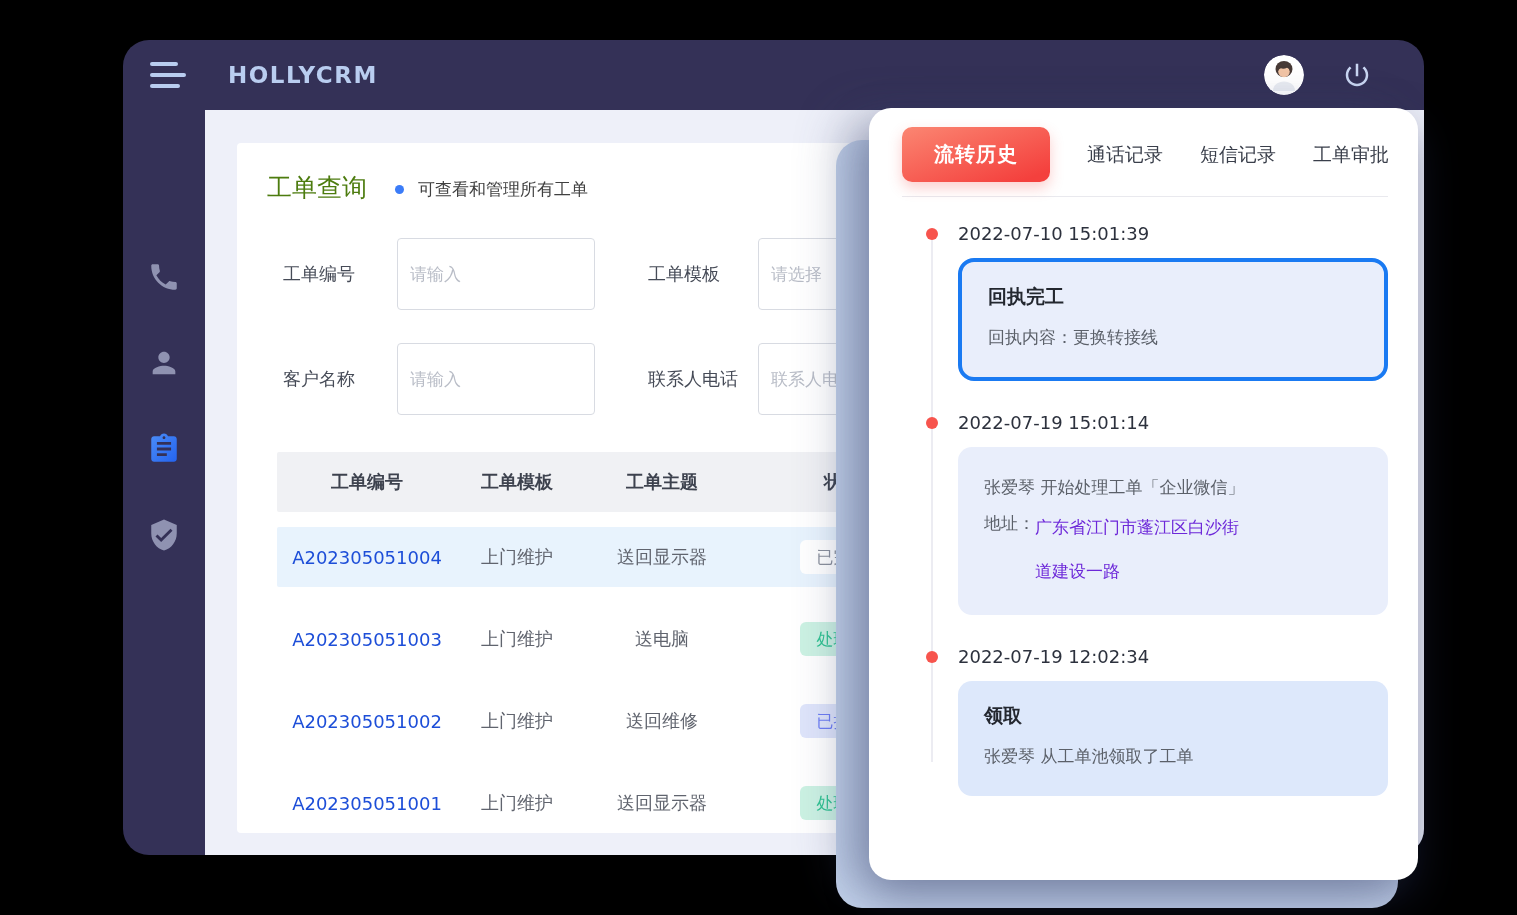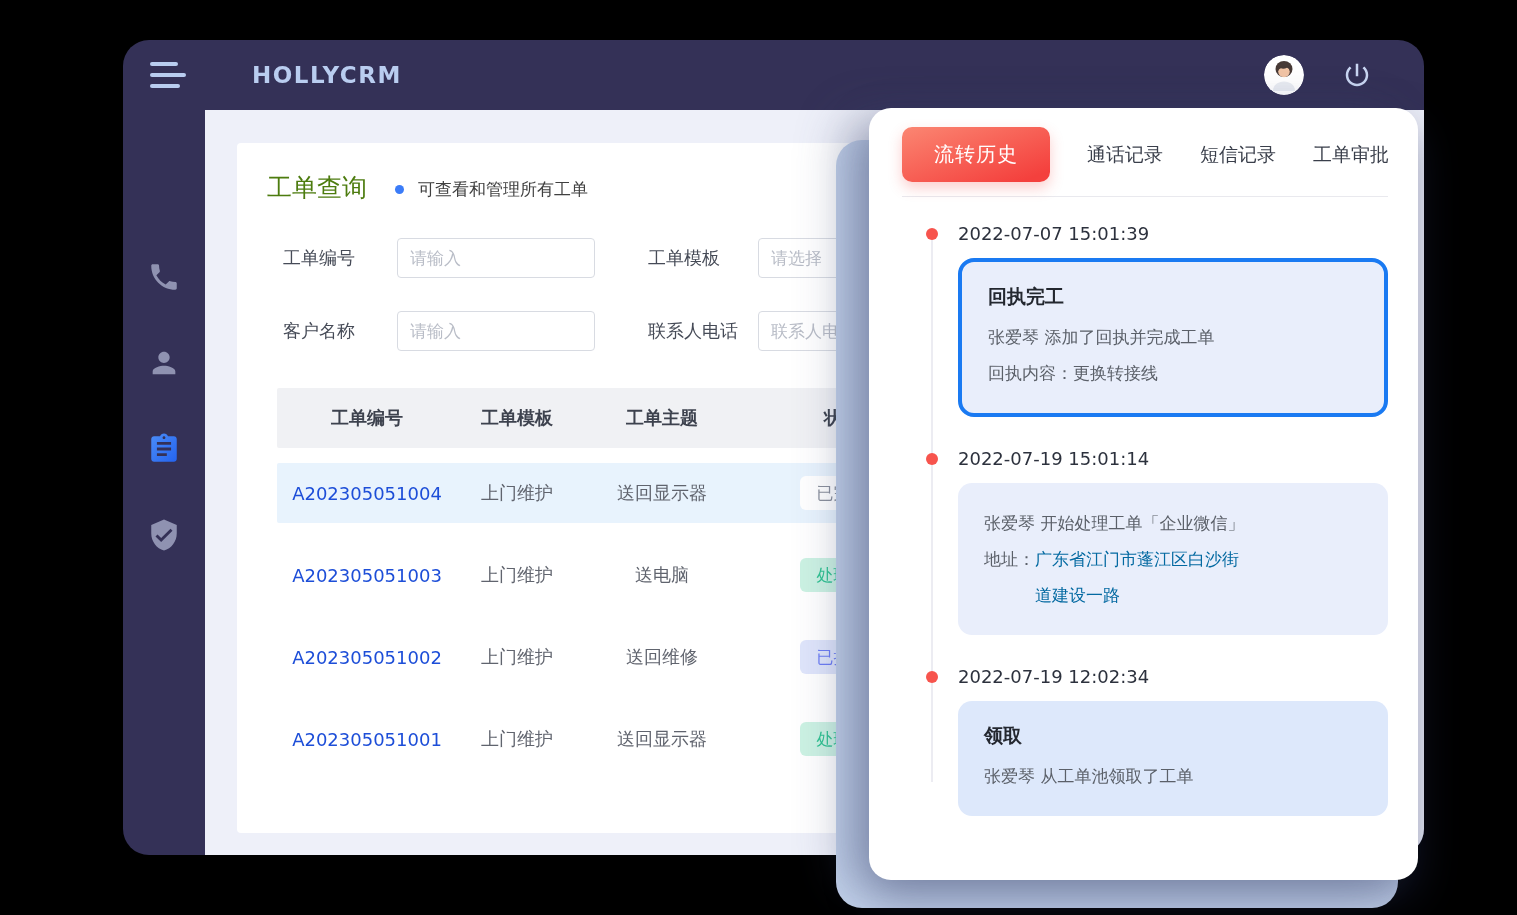--- a/index.html
+++ b/index.html
@@ -18,7 +18,7 @@
   .hamburger span:nth-child(1){width:28px;}
   .hamburger span:nth-child(2){width:36px;}
   .hamburger span:nth-child(3){width:30px;}
-  .logo{margin-left:64px;font-size:23px;font-weight:bold;letter-spacing:1.5px;color:#b9cdf0;}
+  .logo{margin-left:40px;font-size:23px;font-weight:bold;letter-spacing:1.5px;color:#b9cdf0;}
   .top-right{margin-left:auto;display:flex;align-items:center;gap:38px;}
   .avatar{width:40px;height:40px;border-radius:50%;overflow:hidden;flex:none;cursor:pointer;}
   .power{width:30px;height:30px;cursor:pointer;}

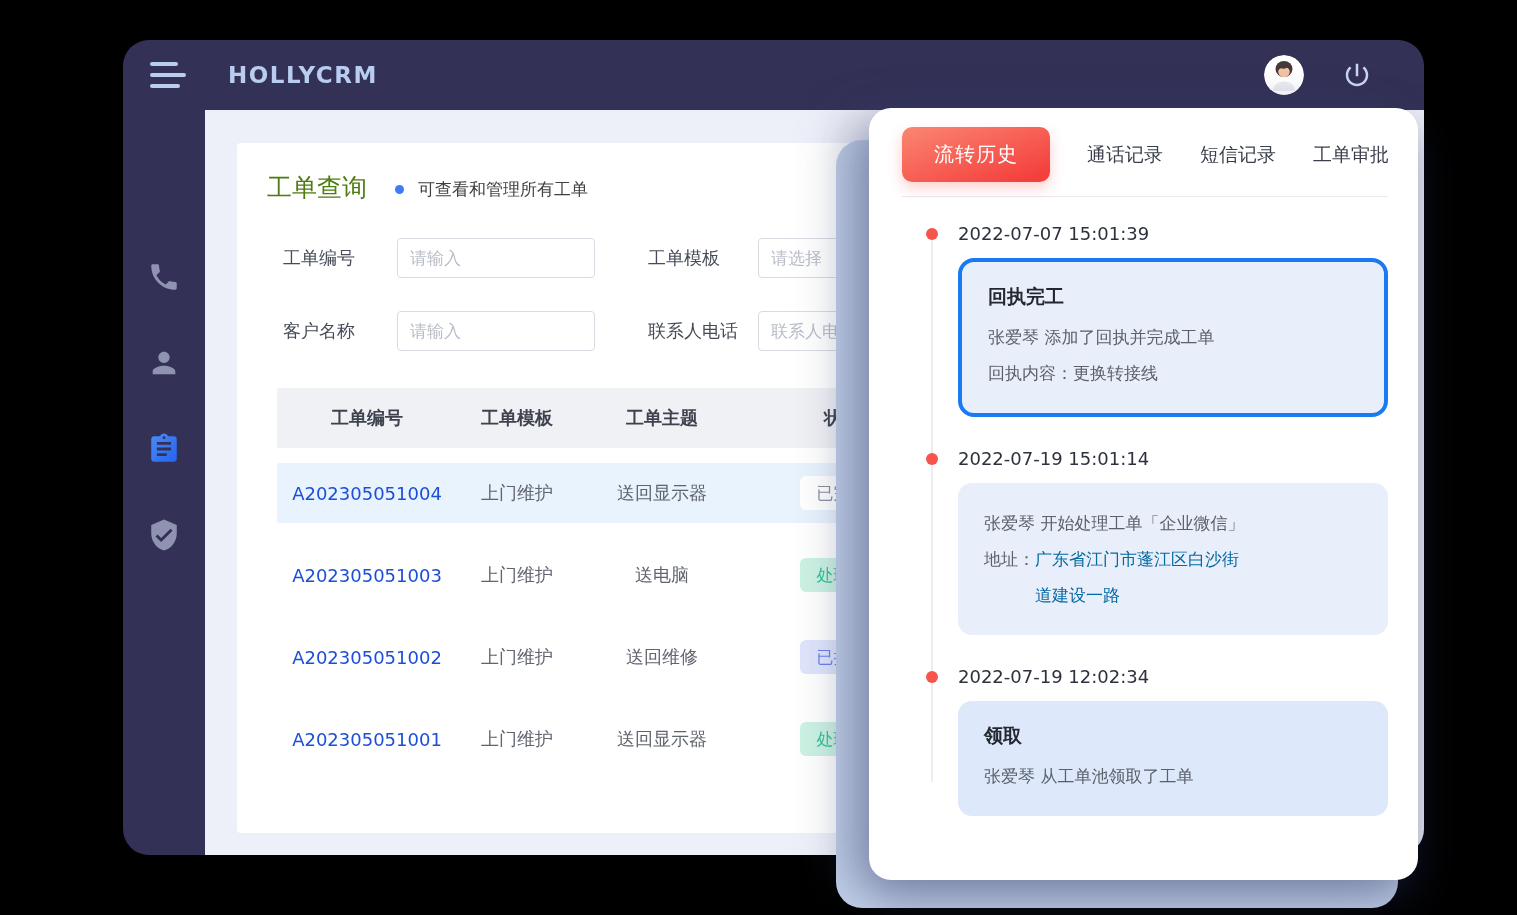--- a/index.html
+++ b/index.html
@@ -65,7 +65,7 @@
   }
   .panel-tabs{display:flex;align-items:center;padding:19px 0 0 33px;}
   .tab-active{width:148px;height:55px;border-radius:10px;background:linear-gradient(160deg,#fb8672 0%,#f4403d 90%);
-    color:#fff;font-size:20px;font-weight:400;display:flex;align-items:center;justify-content:center;letter-spacing:1px;cursor:pointer;
+    color:#fff;font-size:20px;font-weight:700;display:flex;align-items:center;justify-content:center;letter-spacing:1px;cursor:pointer;
     box-shadow:0 6px 14px rgba(244,64,61,.25);}
   .tab{font-size:19px;color:#3a3f4b;margin-left:37px;font-weight:500;cursor:pointer;}
   .panel-divider{height:1px;background:#e9e9ee;margin:14px 30px 0 33px;}

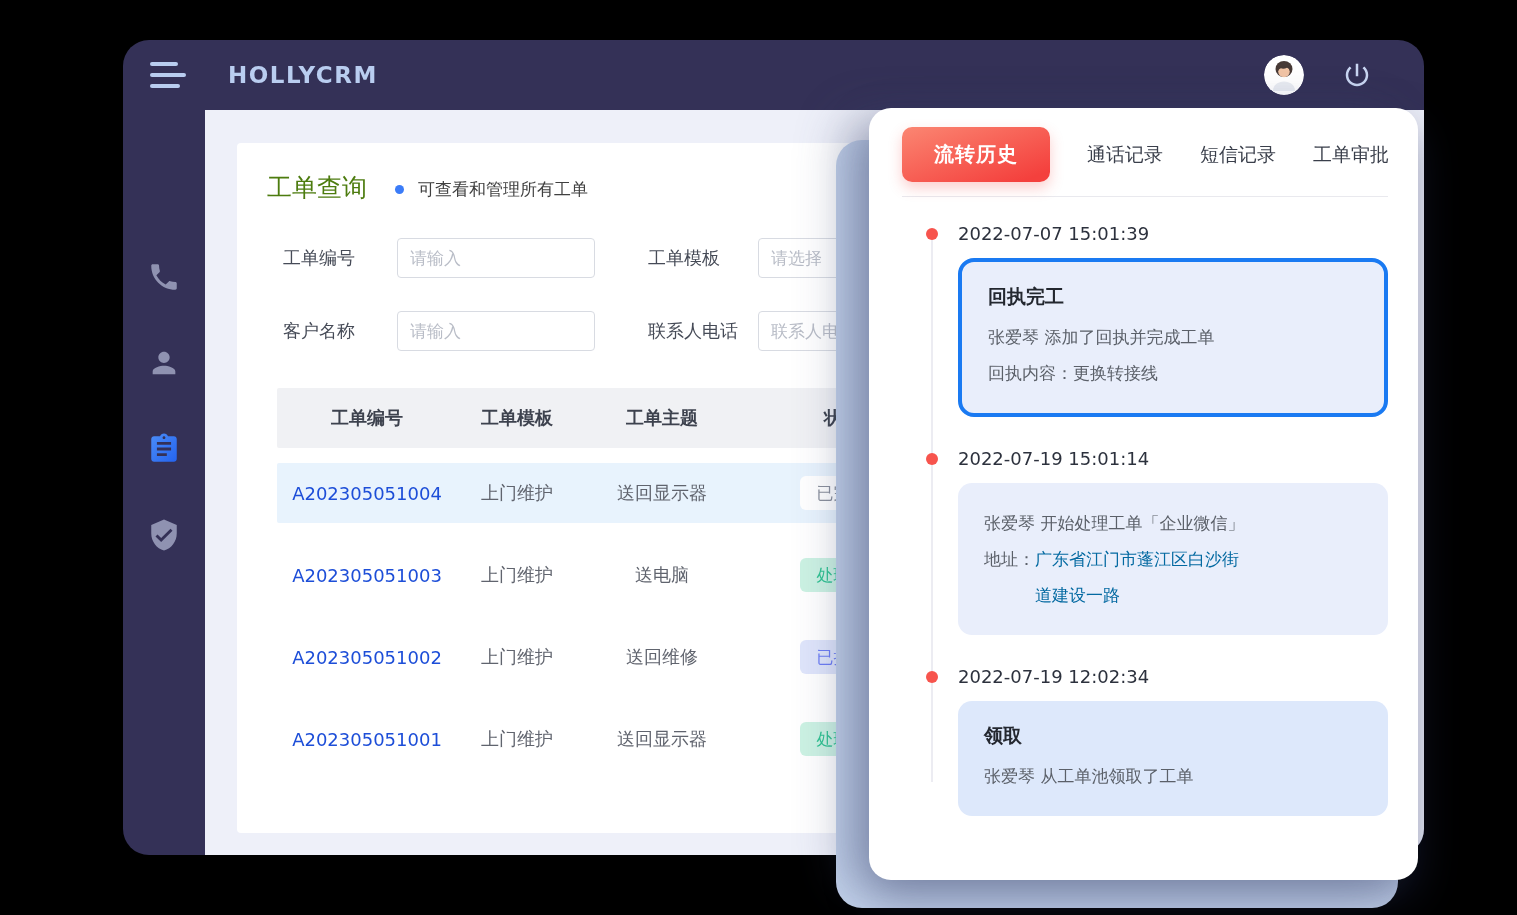--- a/index.html
+++ b/index.html
@@ -241,7 +241,7 @@
 
       <div class="entry">
         <div class="dot"></div>
-        <div class="time">2022-07-07 15:01:39</div>
+        <div class="time">2022-07-10 15:01:39</div>
         <div class="t-card bordered">
           <div class="t-title">回执完工</div>
           <div class="t-line">张爱琴 添加了回执并完成工单</div>

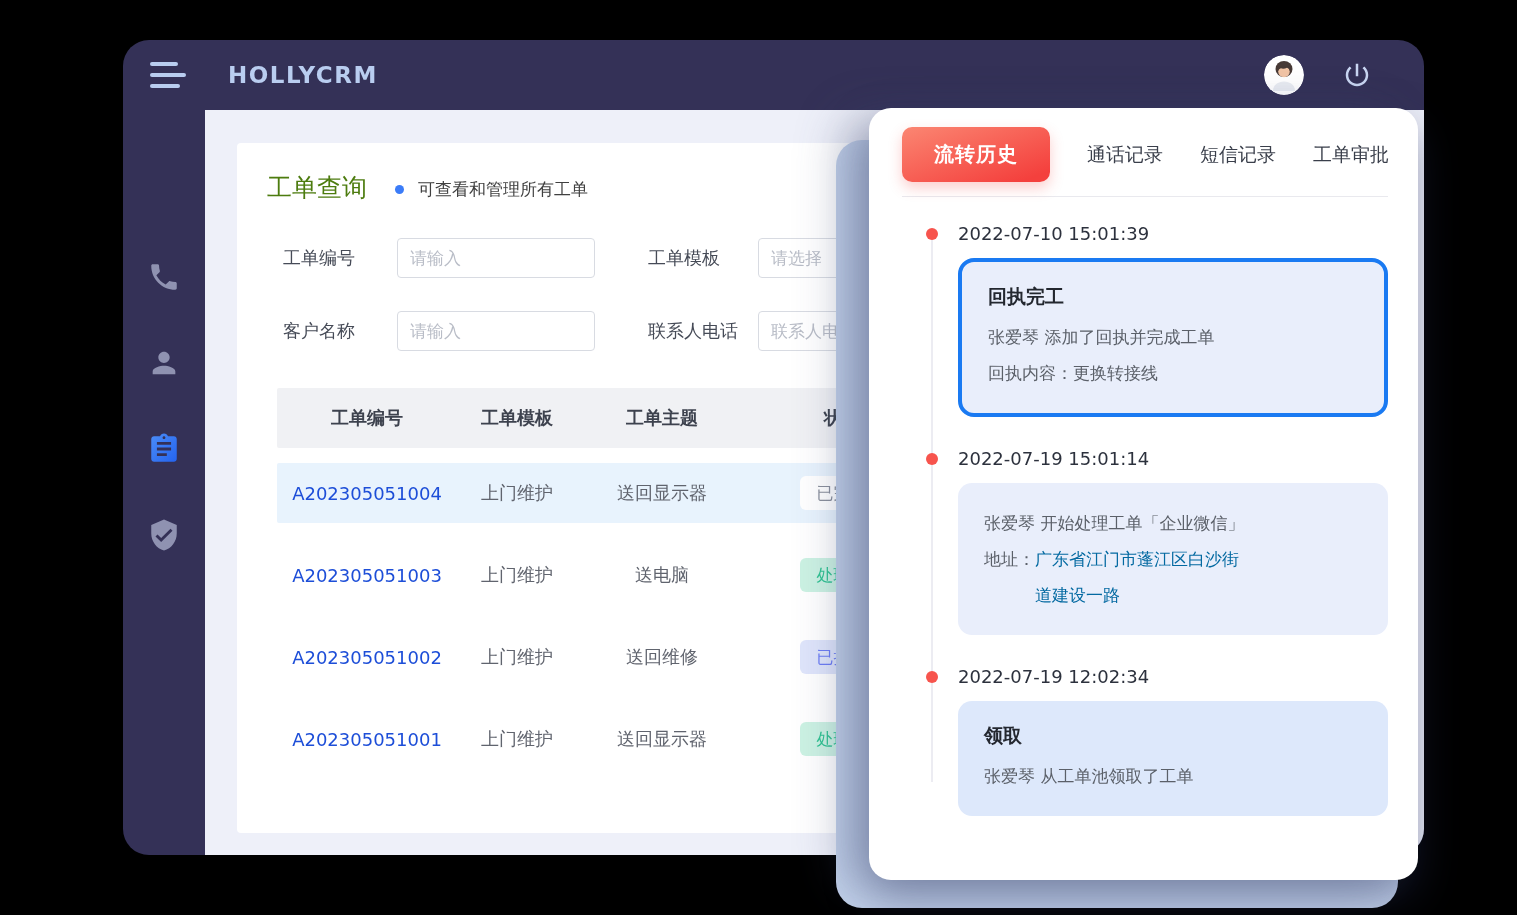--- a/index.html
+++ b/index.html
@@ -41,7 +41,7 @@
   .f-label{font-size:18px;color:#464b57;}
   .f-label.w1{width:114px;}
   .f-label.w2{width:110px;margin-left:53px;}
-  .f-input{height:38px;width:172px;border:1px solid #d8dbe2;border-radius:4px;padding:0 12px;font-size:17px;color:#333;outline:none;font-family:inherit;background:#fff;}
+  .f-input{height:38px;width:172px;border:1px solid #d8dbe2;border-radius:4px;padding:16px 12px;font-size:17px;color:#333;outline:none;font-family:inherit;background:#fff;}
   .f-input::placeholder{color:#b9bdc7;}
 
   .table{margin:37px 0 0 40px;}

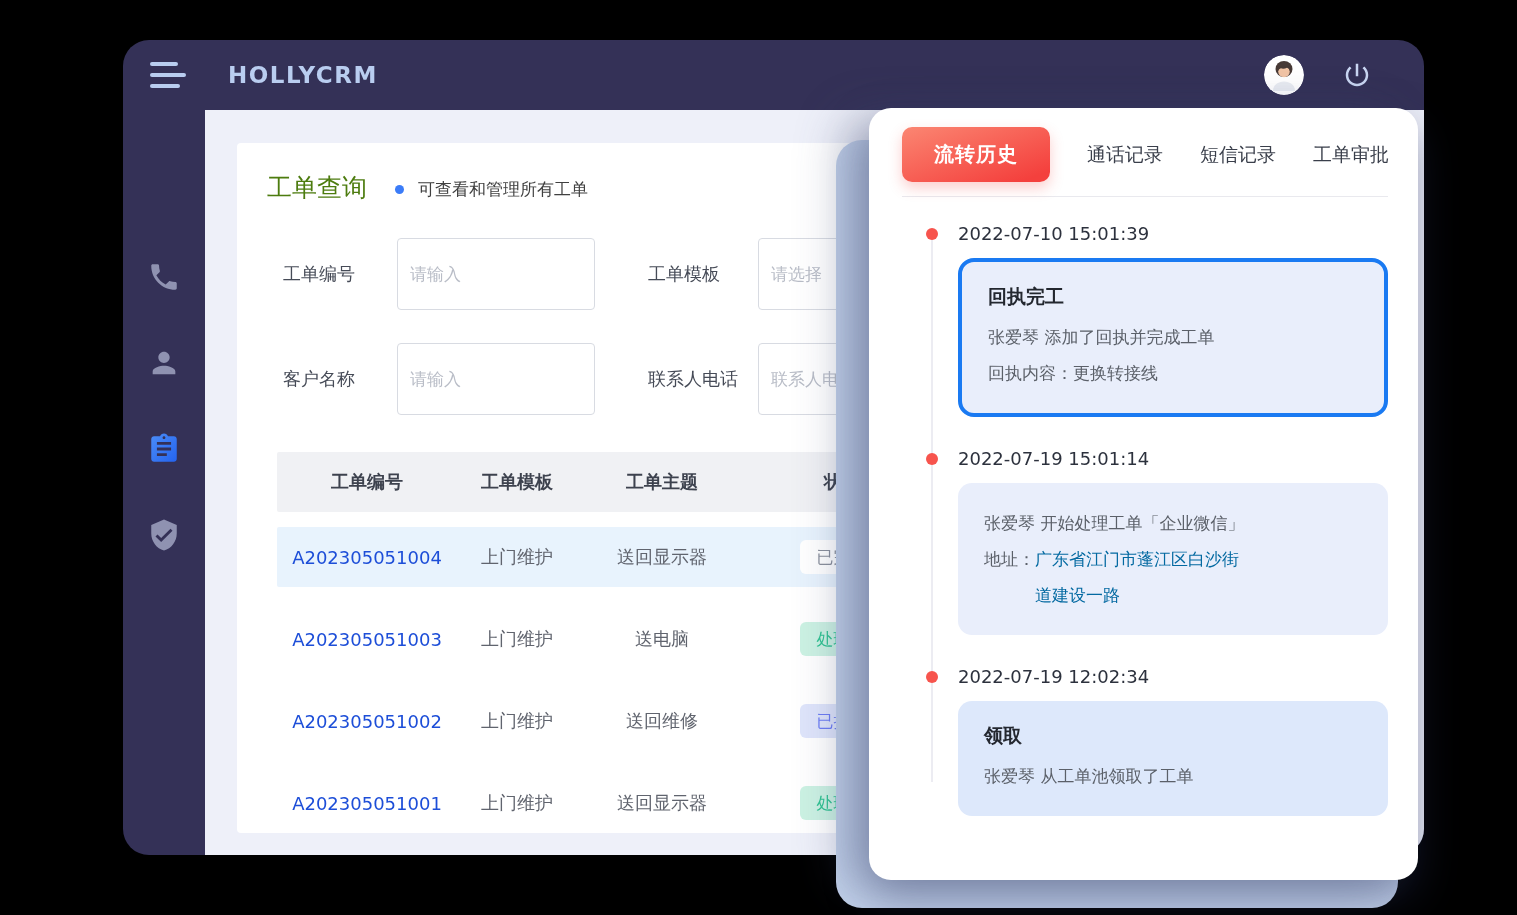--- a/index.html
+++ b/index.html
@@ -244,7 +244,6 @@
         <div class="time">2022-07-10 15:01:39</div>
         <div class="t-card bordered">
           <div class="t-title">回执完工</div>
-          <div class="t-line">张爱琴 添加了回执并完成工单</div>
           <div class="t-line">回执内容：更换转接线</div>
         </div>
       </div>

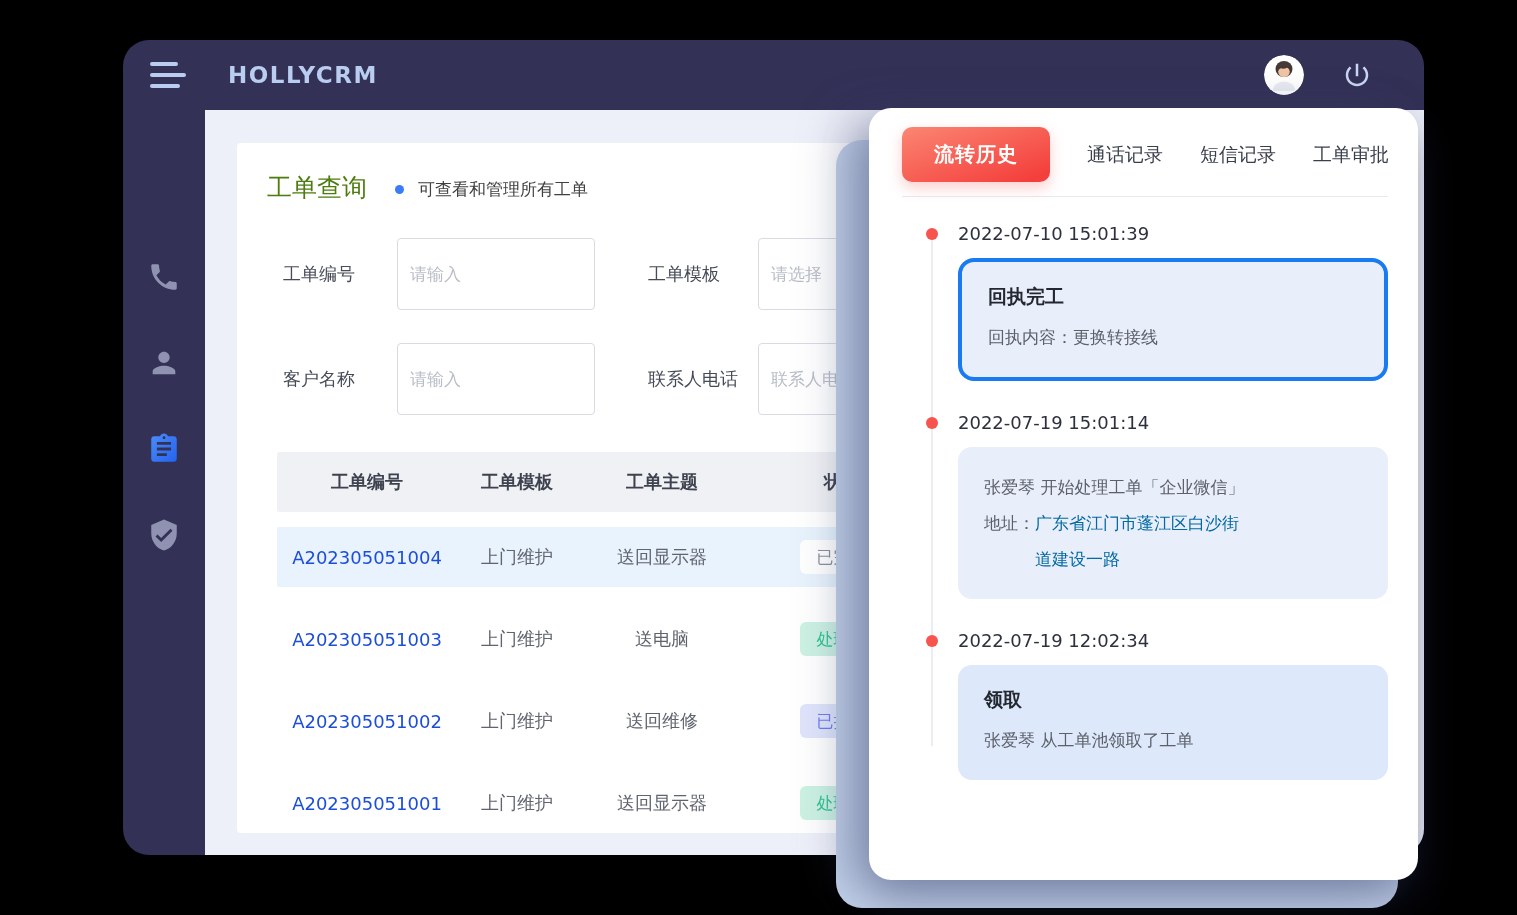--- a/index.html
+++ b/index.html
@@ -83,7 +83,7 @@
   .t-line{font-size:17px;color:#5b6069;line-height:36px;}
   .addr-row{display:flex;align-items:flex-start;}
   .addr-label{font-size:17px;color:#5b6069;line-height:36px;flex:none;}
-  .addr-link{font-size:17px;color:#0369a1;line-height:36px;width:214px;word-break:break-all;cursor:pointer;}
+  .addr-link{font-size:17px;color:#6d28d9;line-height:44px;width:214px;word-break:break-all;cursor:pointer;}
 </style>
 </head>
 <body>

